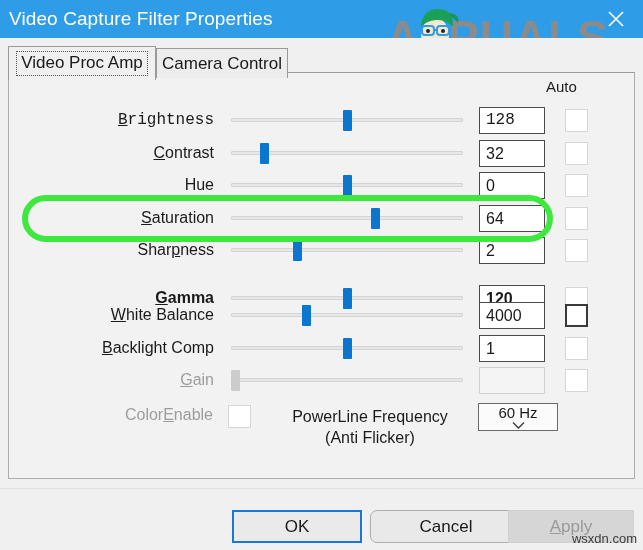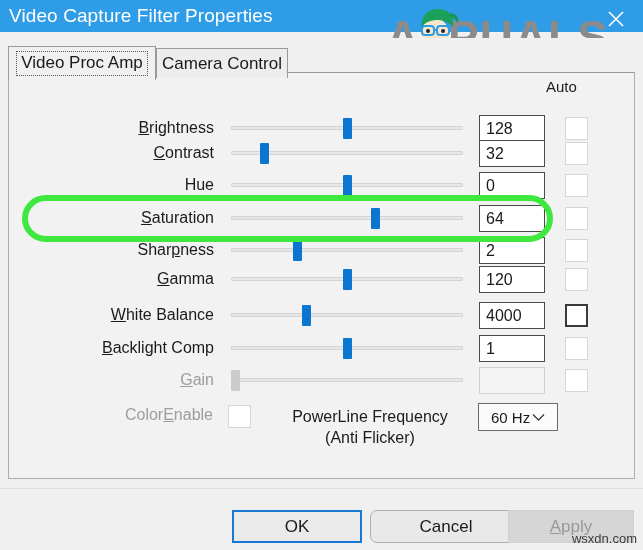--- a/index.html
+++ b/index.html
@@ -20,7 +20,7 @@
   
   #titlebar {
     position: absolute; left: 0; top: 0;
-    width: 643px; height: 32px;
+    width: 643px; height: 38px;
     background: #2f9ce8;
     display: flex; align-items: center;
   }

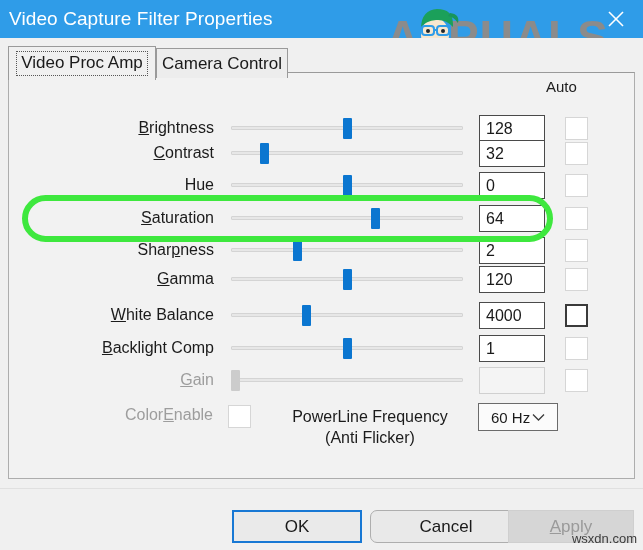--- a/index.html
+++ b/index.html
@@ -326,7 +326,7 @@
   <div id="auto-header">Auto</div>
 
   <div id="rows-host">
-      <div class="row" style="top: 112px;">
+      <div class="row" style="top: 104px; font-family: Liberation Mono, monospace;">
         <div class="row-label"><u>B</u>rightness</div>
         <div class="slider">
           <div class="track"></div>

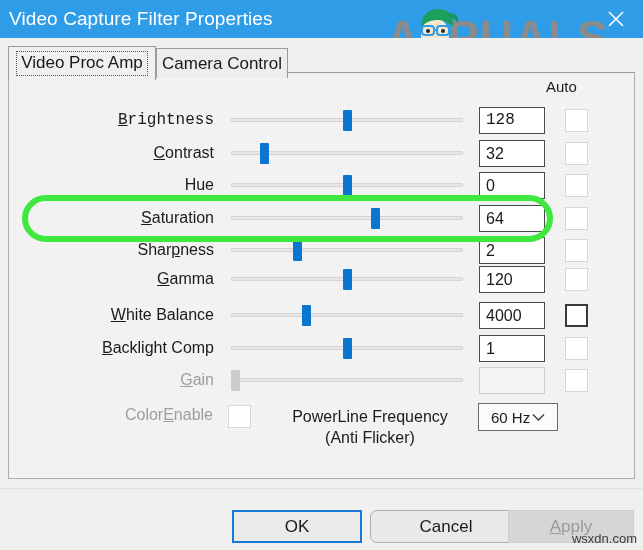--- a/index.html
+++ b/index.html
@@ -371,7 +371,7 @@
         <div class="valuebox">2</div>
         <div class="autobox"></div>
       </div>
-      <div class="row" style="top: 263px;">
+      <div class="row" style="top: 282px; font-weight: bold;">
         <div class="row-label"><u>G</u>amma</div>
         <div class="slider">
           <div class="track"></div>

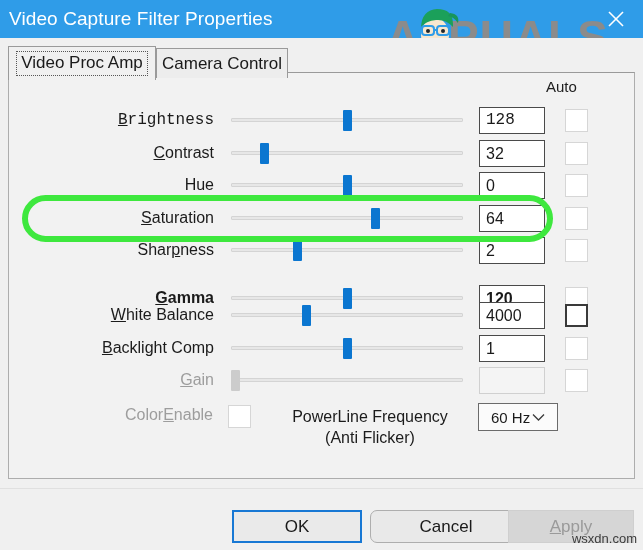--- a/index.html
+++ b/index.html
@@ -220,8 +220,9 @@
     font-size: 15px;
     color: #1a1a1a;
     display: flex; align-items: center;
-    padding: 0 12px;
+    padding: 0 4px;
     cursor: pointer;
+    flex-direction: column;
   }
   #powerline-value { flex: 1; }
   #powerline-chevron {

